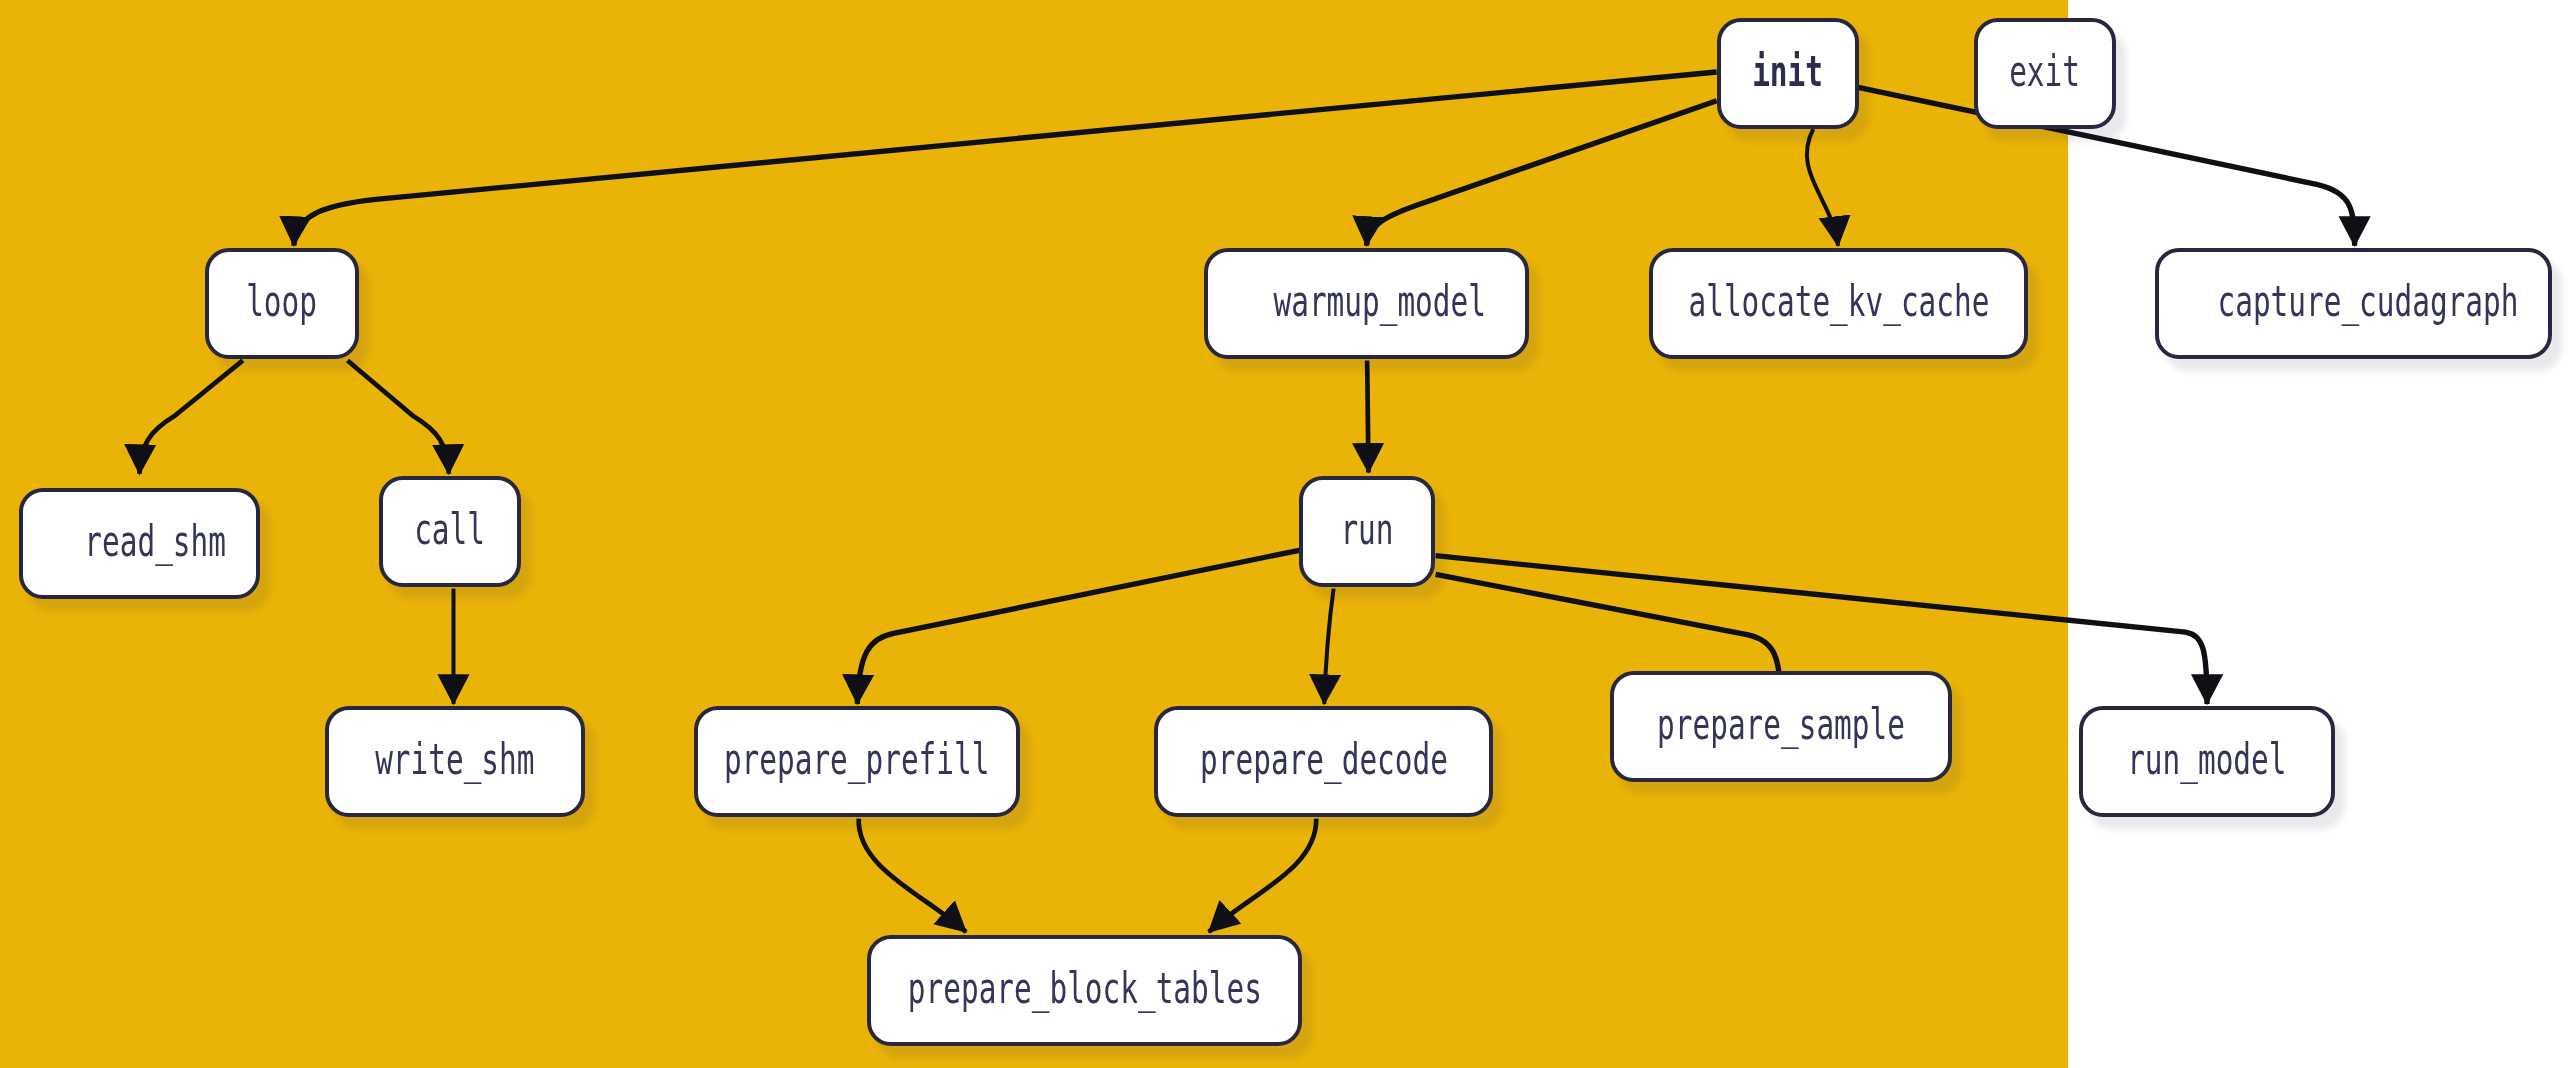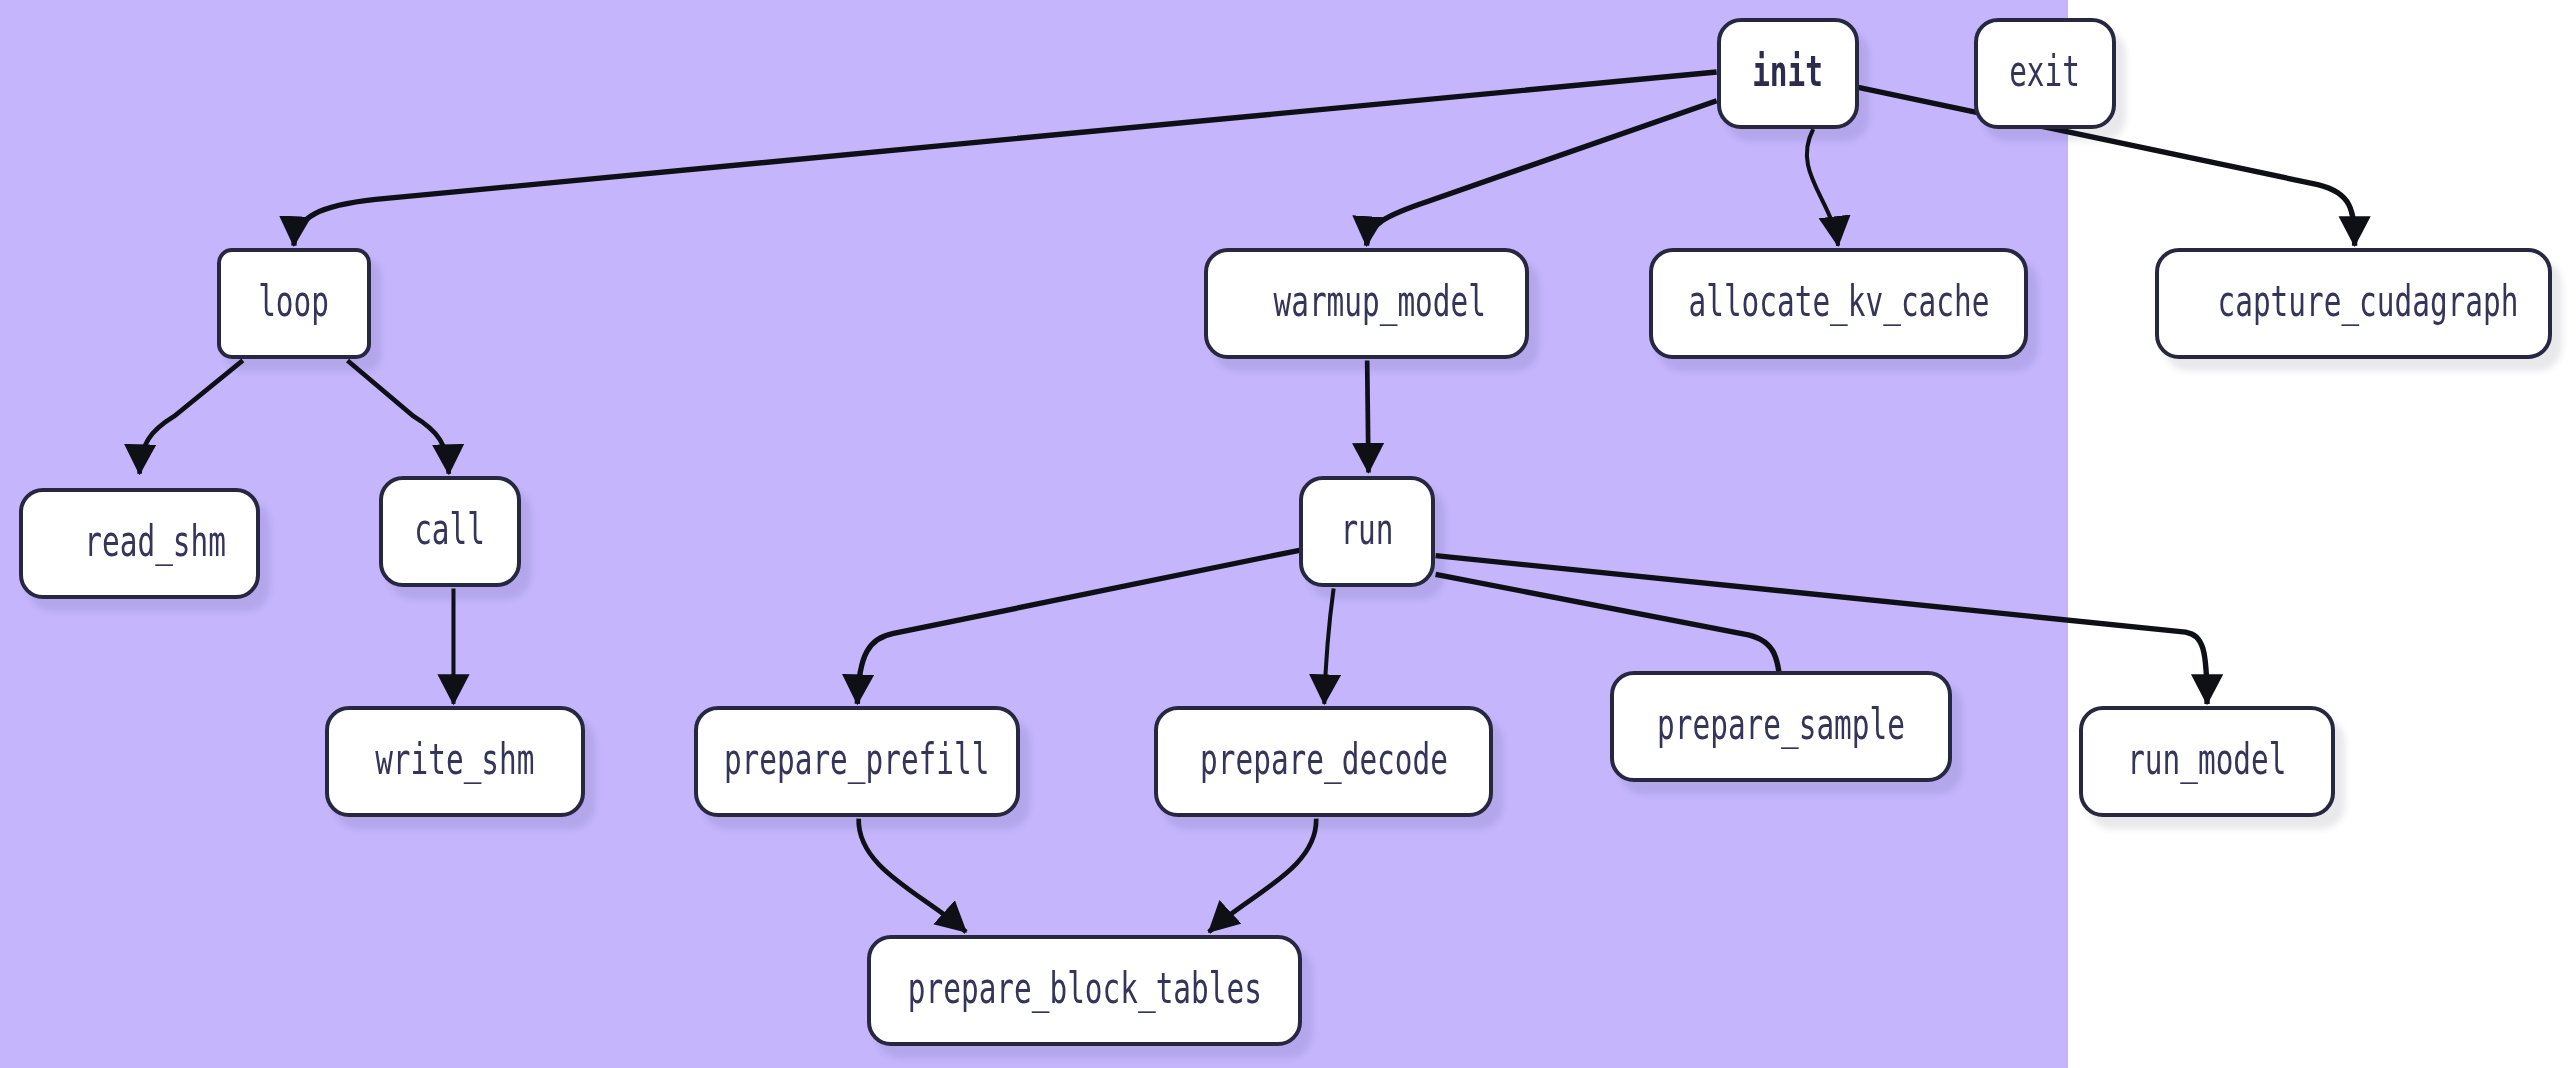--- a/index.html
+++ b/index.html
@@ -15,7 +15,7 @@
     position: relative;
     width: 2068px;
     height: 1069px;
-    background: #c4b5fd;
+    background: #eab308;
   }
   #edge-layer {
     position: absolute;

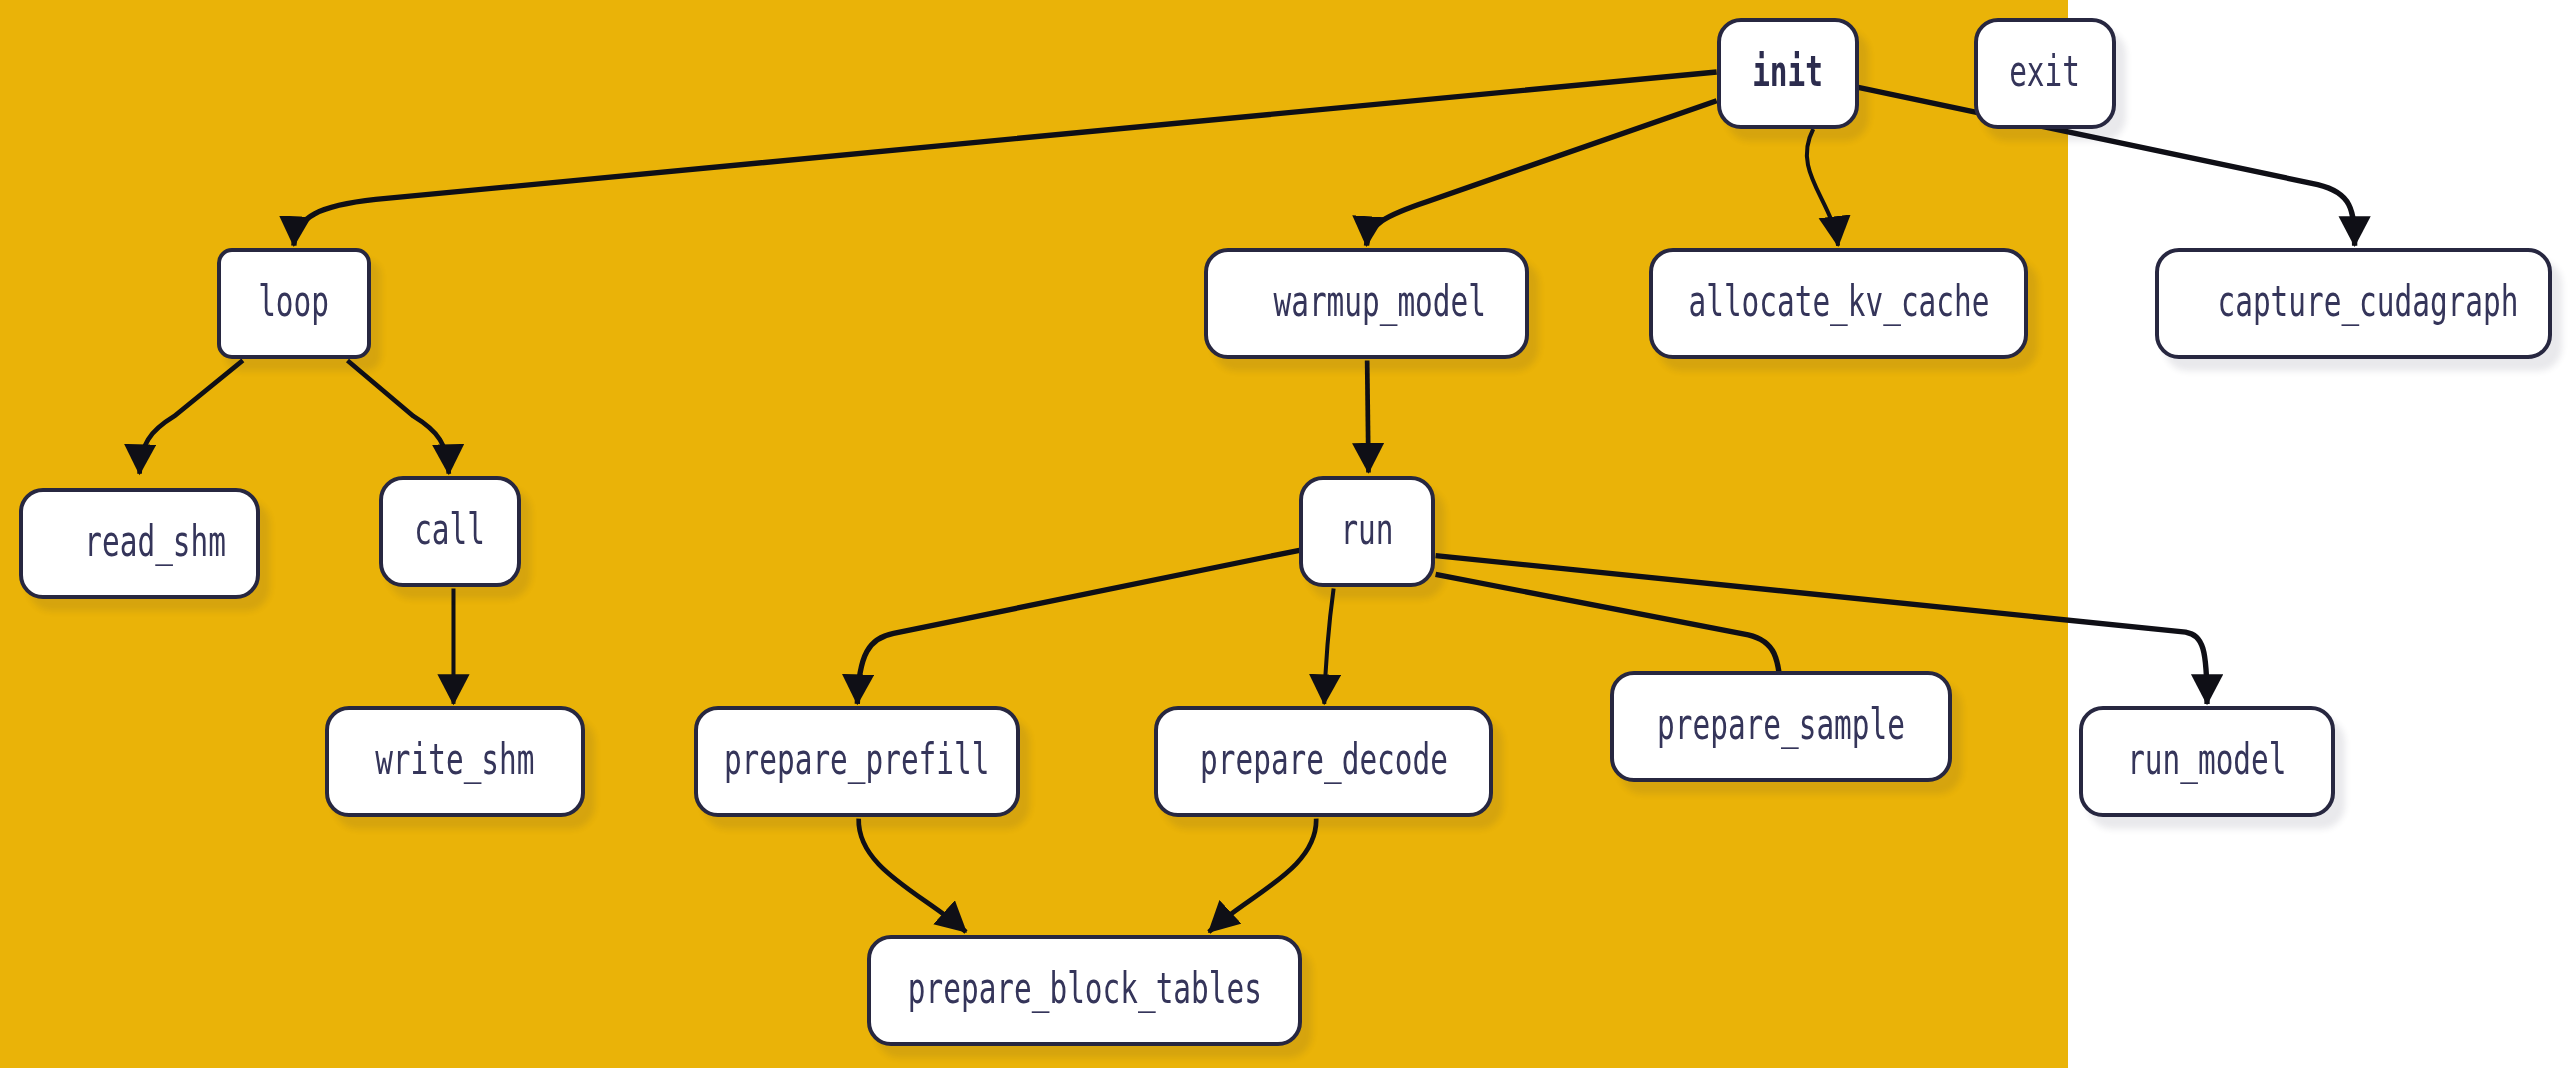--- a/index.html
+++ b/index.html
@@ -83,7 +83,7 @@
       <div class="node" style="left: 1974px; top: 18px; width: 142px; height: 111px;">
         <span class="label">exit</span>
       </div>
-      <div class="node" style="left: 217px; top: 248px; width: 154px; height: 111px; border-radius: 15px;">
+      <div class="node" style="left: 205px; top: 248px; width: 154px; height: 111px;">
         <span class="label">loop</span>
       </div>
       <div class="node" style="left: 1204px; top: 248px; width: 325px; height: 111px; padding-left: 27px;">

